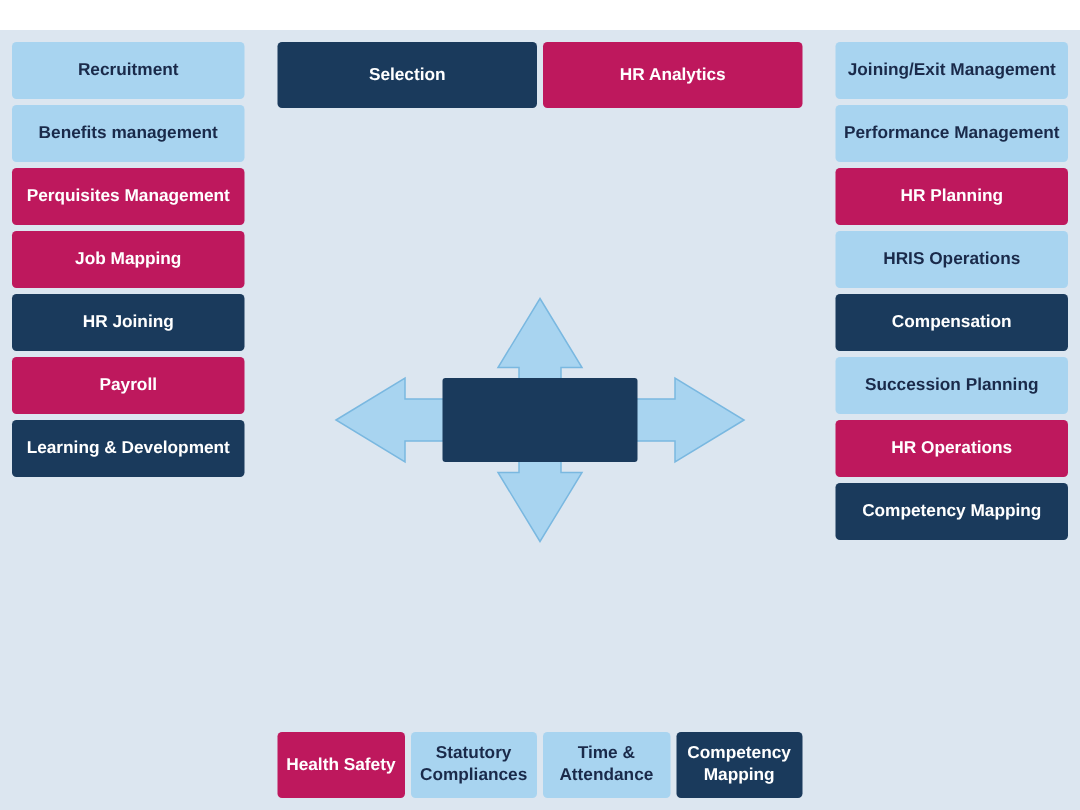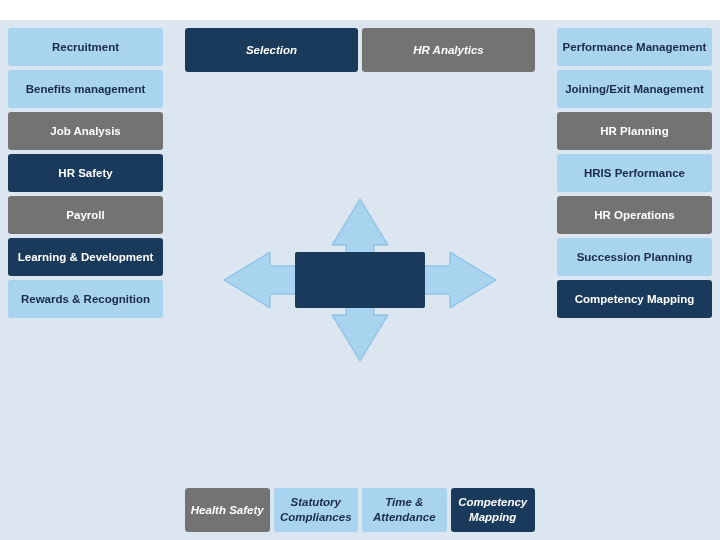--- a/index.html
+++ b/index.html
@@ -58,7 +58,6 @@
       align-items: center;
       justify-content: space-between;
       padding: 0 6px;
-      font-style: italic;
     }
     
     .center-top {

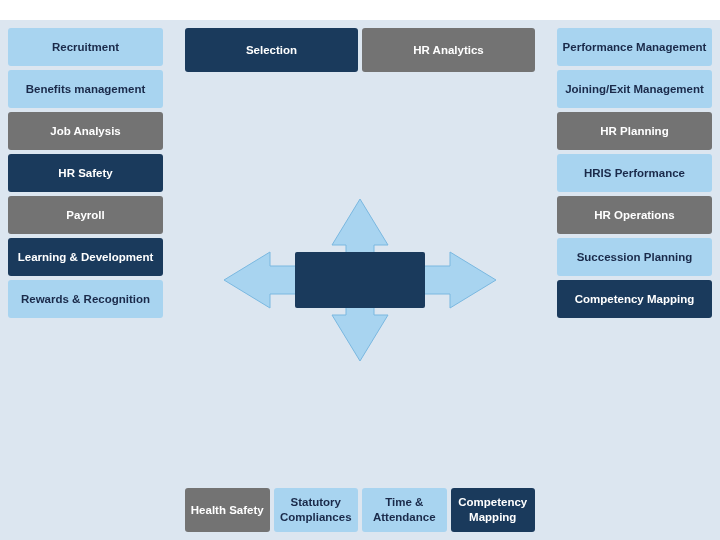--- a/index.html
+++ b/index.html
@@ -97,7 +97,7 @@
       color: white;
     }
     .tile-medium {
-      background: #737373;
+      background: #be185d;
       color: white;
     }
     

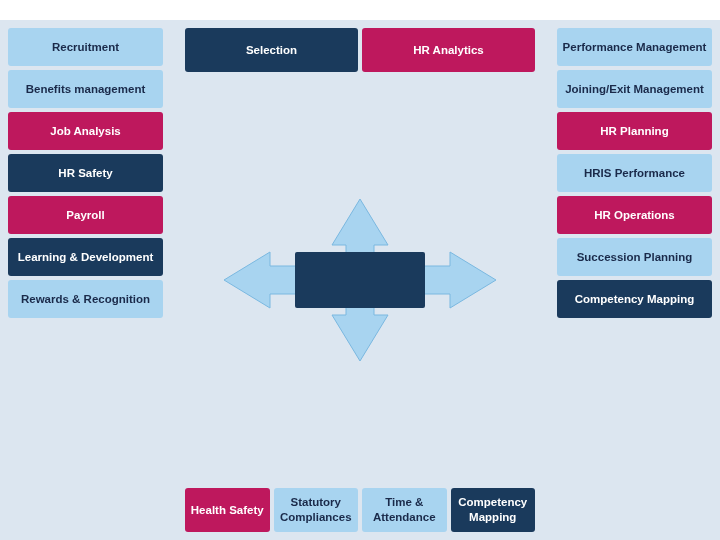--- a/index.html
+++ b/index.html
@@ -214,8 +214,8 @@
     </div>
 
     <div class="right-col">
-    <div class="tile tile-light col-tile">Performance Management</div>
-        <div class="tile tile-light col-tile">Joining/Exit Management</div>
+    <div class="tile tile-light col-tile">Joining/Exit Management</div>
+        <div class="tile tile-light col-tile">Performance Management</div>
         <div class="tile tile-medium col-tile">HR Planning</div>
         <div class="tile tile-light col-tile">HRIS Performance</div>
         <div class="tile tile-medium col-tile">HR Operations</div>

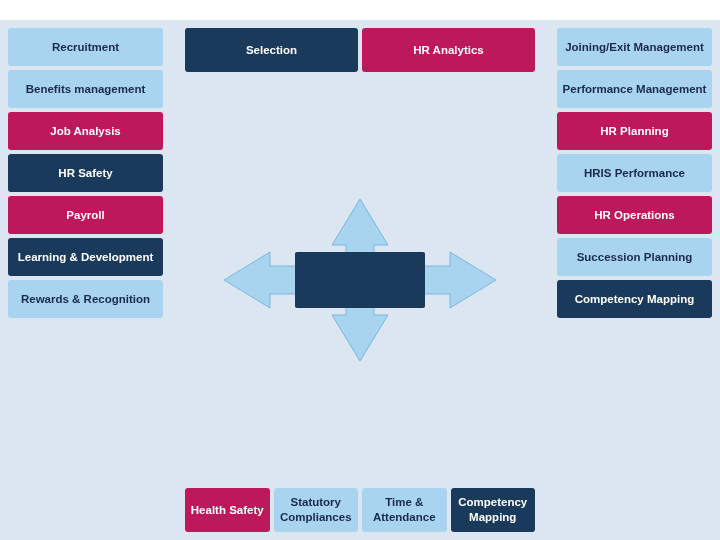--- a/index.html
+++ b/index.html
@@ -173,6 +173,7 @@
 
     <div class="tile tile-light col-tile">Recruitment</div>
         <div class="tile tile-light col-tile">Benefits management</div>
+        <div class="tile tile-medium col-tile">Perquisites Management</div>
         <div class="tile tile-medium col-tile">Job Analysis</div>
         <div class="tile tile-dark col-tile">HR Safety</div>
         <div class="tile tile-medium col-tile">Payroll</div>

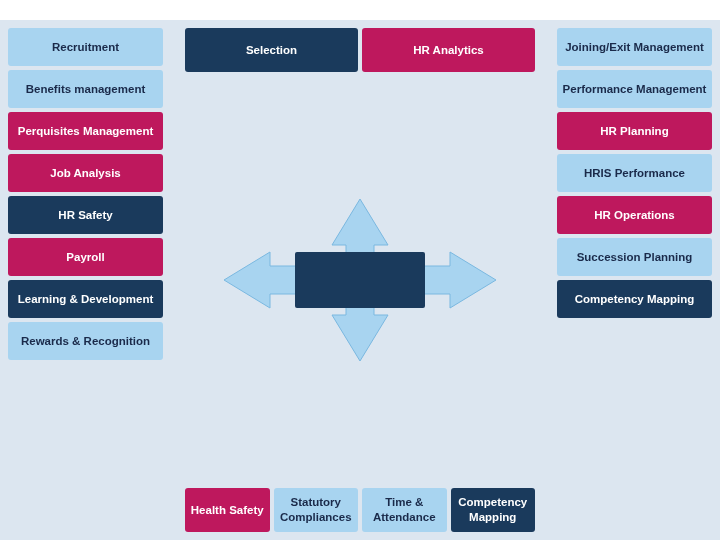--- a/index.html
+++ b/index.html
@@ -174,7 +174,7 @@
     <div class="tile tile-light col-tile">Recruitment</div>
         <div class="tile tile-light col-tile">Benefits management</div>
         <div class="tile tile-medium col-tile">Perquisites Management</div>
-        <div class="tile tile-medium col-tile">Job Analysis</div>
+        <div class="tile tile-medium col-tile">Job Mapping</div>
         <div class="tile tile-dark col-tile">HR Safety</div>
         <div class="tile tile-medium col-tile">Payroll</div>
         <div class="tile tile-dark col-tile">Learning &amp; Development</div>

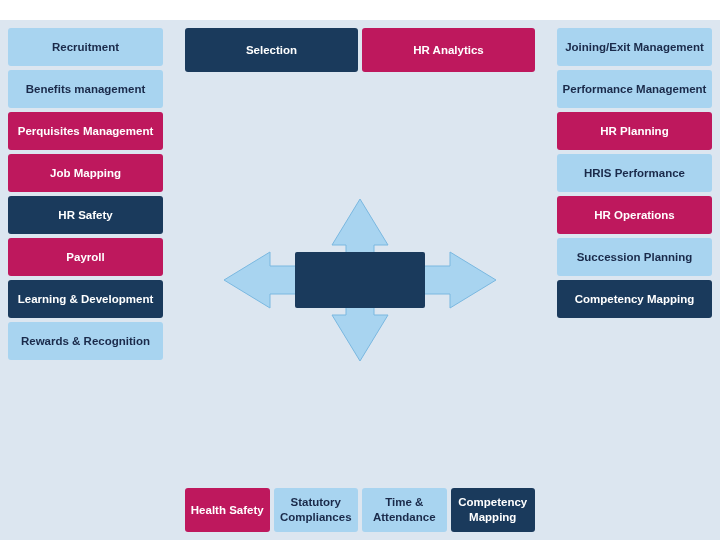--- a/index.html
+++ b/index.html
@@ -218,7 +218,7 @@
     <div class="tile tile-light col-tile">Joining/Exit Management</div>
         <div class="tile tile-light col-tile">Performance Management</div>
         <div class="tile tile-medium col-tile">HR Planning</div>
-        <div class="tile tile-light col-tile">HRIS Performance</div>
+        <div class="tile tile-light col-tile">HRIS Operations</div>
         <div class="tile tile-medium col-tile">HR Operations</div>
         <div class="tile tile-light col-tile">Succession Planning</div>
         <div class="tile tile-dark col-tile">Competency Mapping</div>

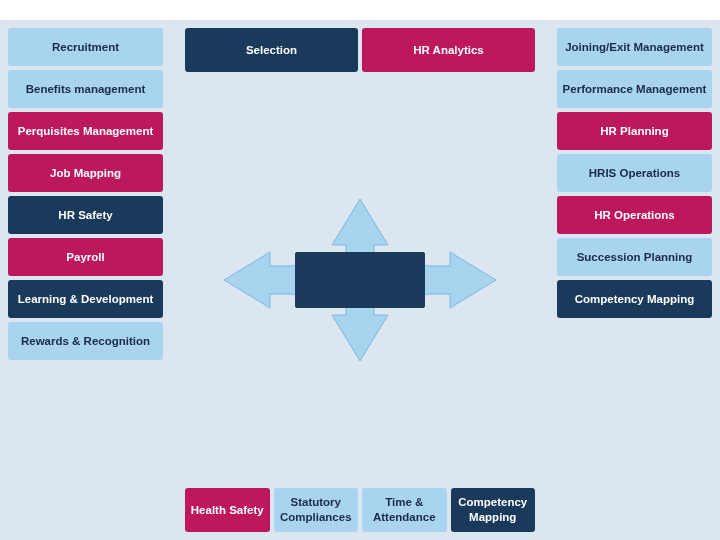--- a/index.html
+++ b/index.html
@@ -175,7 +175,7 @@
         <div class="tile tile-light col-tile">Benefits management</div>
         <div class="tile tile-medium col-tile">Perquisites Management</div>
         <div class="tile tile-medium col-tile">Job Mapping</div>
-        <div class="tile tile-dark col-tile">HR Safety</div>
+        <div class="tile tile-dark col-tile">HR Joining</div>
         <div class="tile tile-medium col-tile">Payroll</div>
         <div class="tile tile-dark col-tile">Learning &amp; Development</div>
         <div class="tile tile-light col-tile">Rewards &amp; Recognition</div>

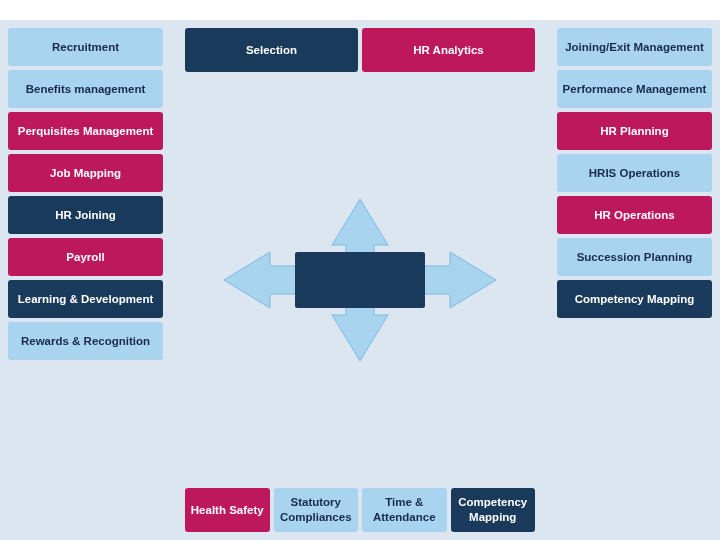--- a/index.html
+++ b/index.html
@@ -219,6 +219,7 @@
         <div class="tile tile-light col-tile">Performance Management</div>
         <div class="tile tile-medium col-tile">HR Planning</div>
         <div class="tile tile-light col-tile">HRIS Operations</div>
+        <div class="tile tile-dark col-tile">Compensation</div>
         <div class="tile tile-medium col-tile">HR Operations</div>
         <div class="tile tile-light col-tile">Succession Planning</div>
         <div class="tile tile-dark col-tile">Competency Mapping</div>

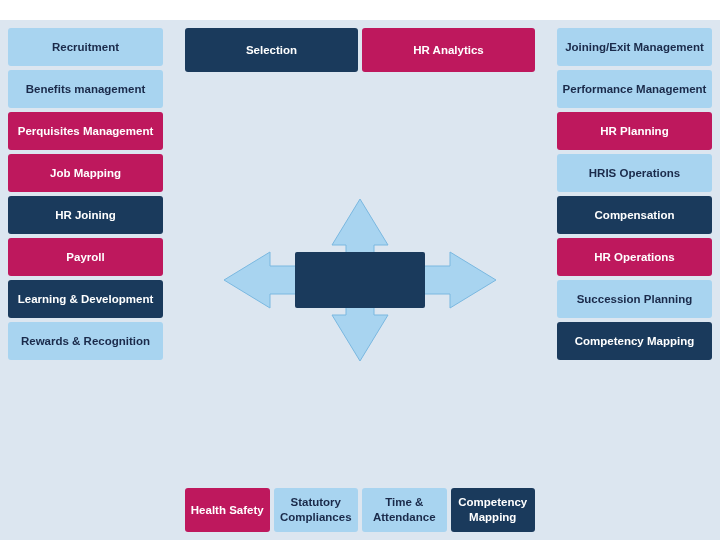--- a/index.html
+++ b/index.html
@@ -220,8 +220,8 @@
         <div class="tile tile-medium col-tile">HR Planning</div>
         <div class="tile tile-light col-tile">HRIS Operations</div>
         <div class="tile tile-dark col-tile">Compensation</div>
+        <div class="tile tile-light col-tile">Succession Planning</div>
         <div class="tile tile-medium col-tile">HR Operations</div>
-        <div class="tile tile-light col-tile">Succession Planning</div>
         <div class="tile tile-dark col-tile">Competency Mapping</div>
       </div>
   </div>

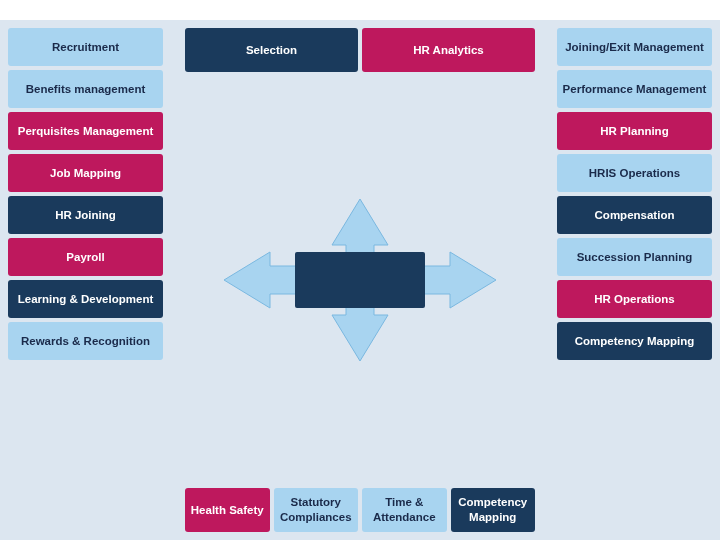--- a/index.html
+++ b/index.html
@@ -178,7 +178,6 @@
         <div class="tile tile-dark col-tile">HR Joining</div>
         <div class="tile tile-medium col-tile">Payroll</div>
         <div class="tile tile-dark col-tile">Learning &amp; Development</div>
-        <div class="tile tile-light col-tile">Rewards &amp; Recognition</div>
       </div>
 
     <div class="center-area">

